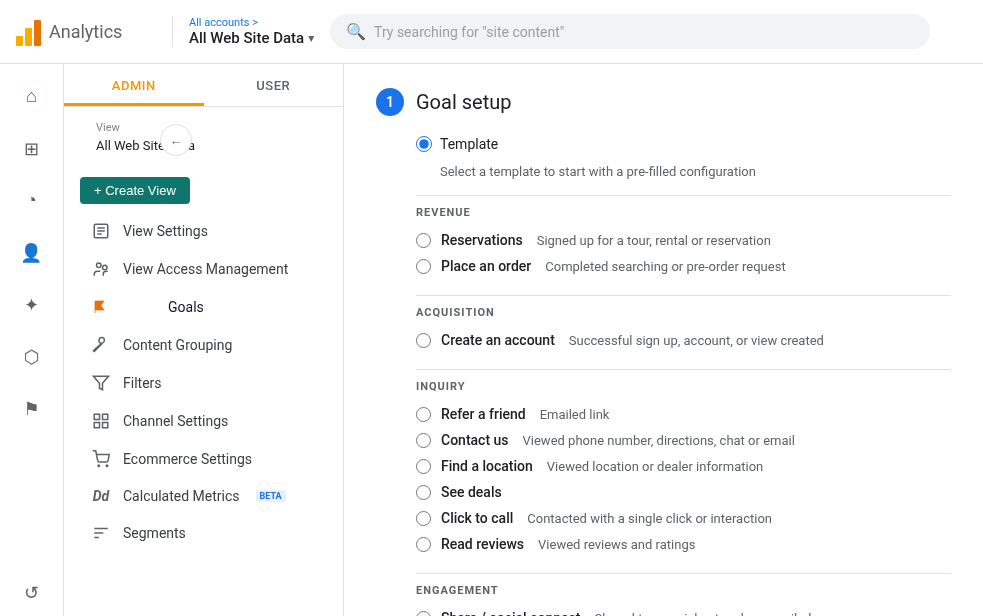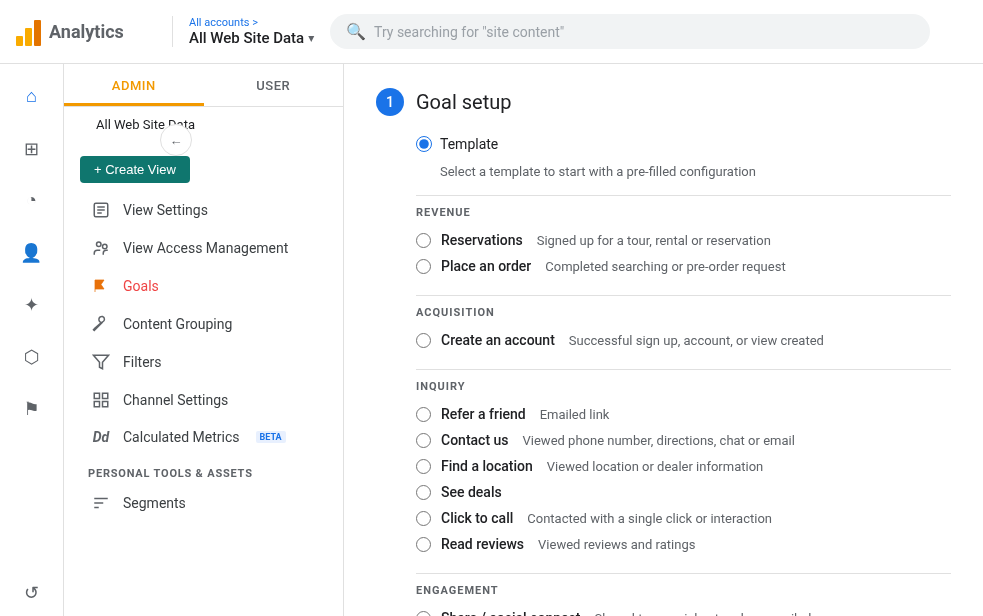--- a/index.html
+++ b/index.html
@@ -13,7 +13,7 @@
     .logo-bar.b1 { height: 10px; background: #F9AB00; }
     .logo-bar.b2 { height: 18px; background: #F9AB00; }
     .logo-bar.b3 { height: 26px; background: #E37400; }
-    .logo-title { font-size: 18px; color: #5f6368; font-weight: 700; }
+    .logo-title { font-size: 18px; color: #5f6368; font-weight: 400; }
     .account-selector { display: flex; flex-direction: column; border-left: 1px solid #e0e0e0; padding-left: 16px; cursor: pointer; }
     .account-top { font-size: 11px; color: #5f6368; }
     .account-top a { color: #1a73e8; text-decoration: none; }

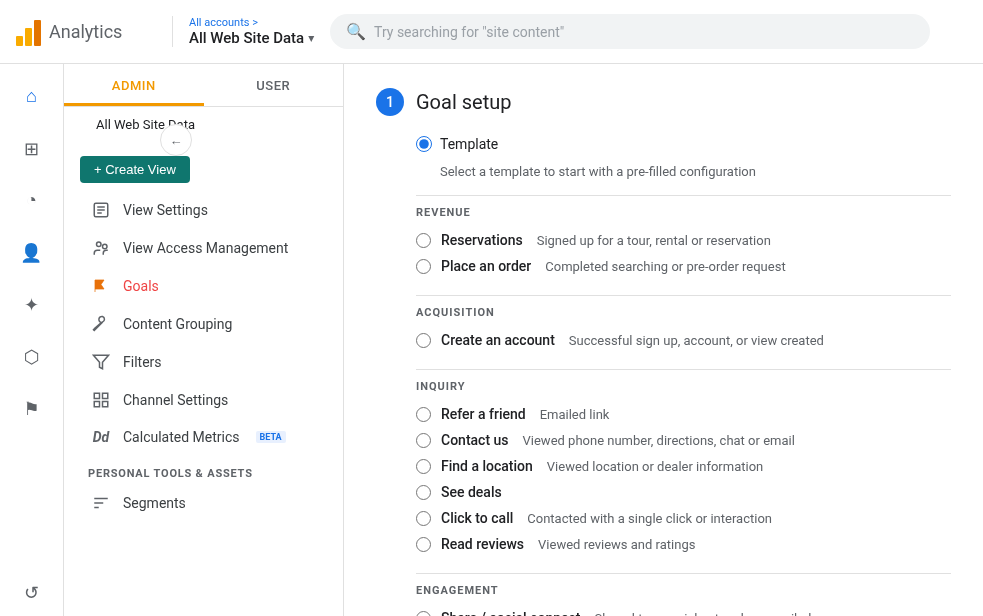--- a/index.html
+++ b/index.html
@@ -120,6 +120,7 @@
     </div>
 
     <div class="create-view-area">
+      <div class="view-label">View</div>
       <div class="view-name">All Web Site Data</div>
     </div>
 

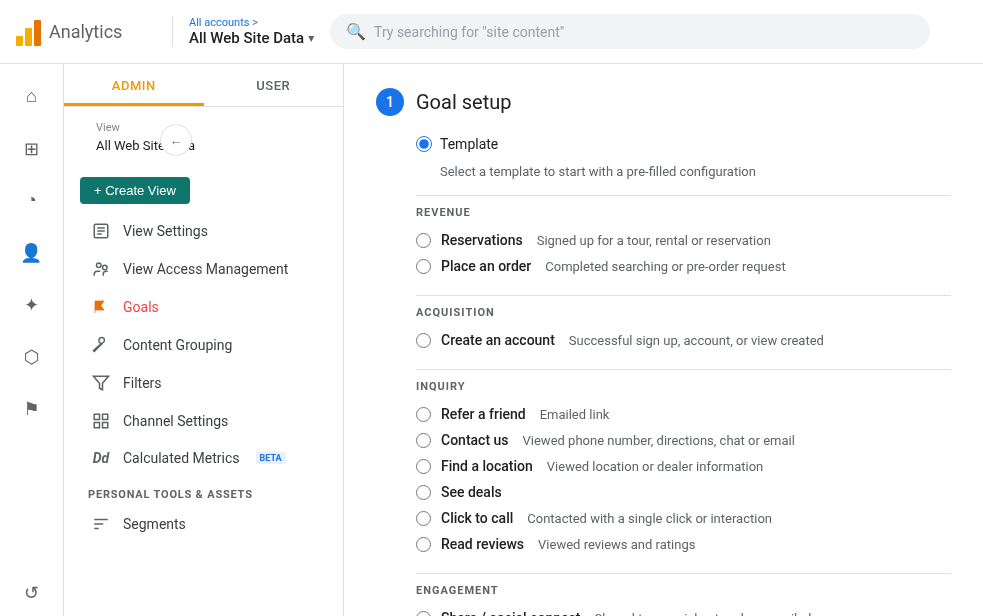--- a/index.html
+++ b/index.html
@@ -158,7 +158,7 @@
             <path d="M4 4 L4 20 M4 4 L16 4 L12 10 L16 16 L4 16"></path>
           </svg>
       </div>
-      <span style="color:#ef4444;">Goals</span>
+      <span style="color:#0f172a;margin-left:45px;">Goals</span>
     </div>
 
     <div class="sidebar-item">

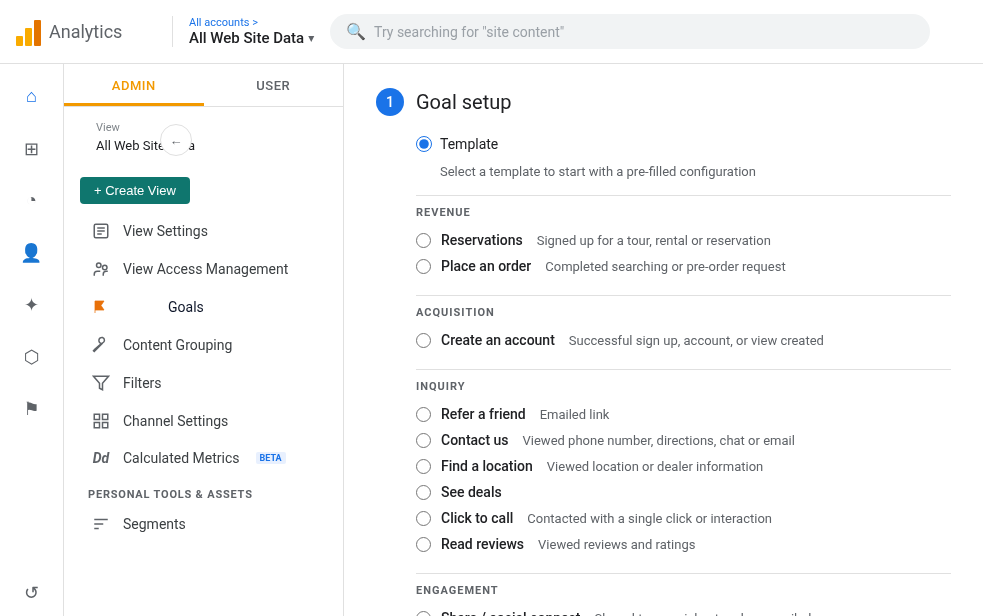--- a/index.html
+++ b/index.html
@@ -191,6 +191,16 @@
       <span>Channel Settings</span>
     </div>
 
+    <div class="sidebar-item">
+      <div class="sidebar-item-icon">
+        <svg width="18" height="18" viewBox="0 0 24 24" fill="none" stroke="#5f6368" stroke-width="2">
+            <circle cx="9" cy="21" r="1"></circle>
+            <circle cx="20" cy="21" r="1"></circle>
+            <path d="M1 1h4l2.68 13.39a2 2 0 0 0 2 1.61h9.72a2 2 0 0 0 2-1.61L23 6H6"></path>
+          </svg>
+      </div>
+      <span>Ecommerce Settings</span>
+    </div>
 
     <div class="sidebar-item">
       <div class="sidebar-item-icon">

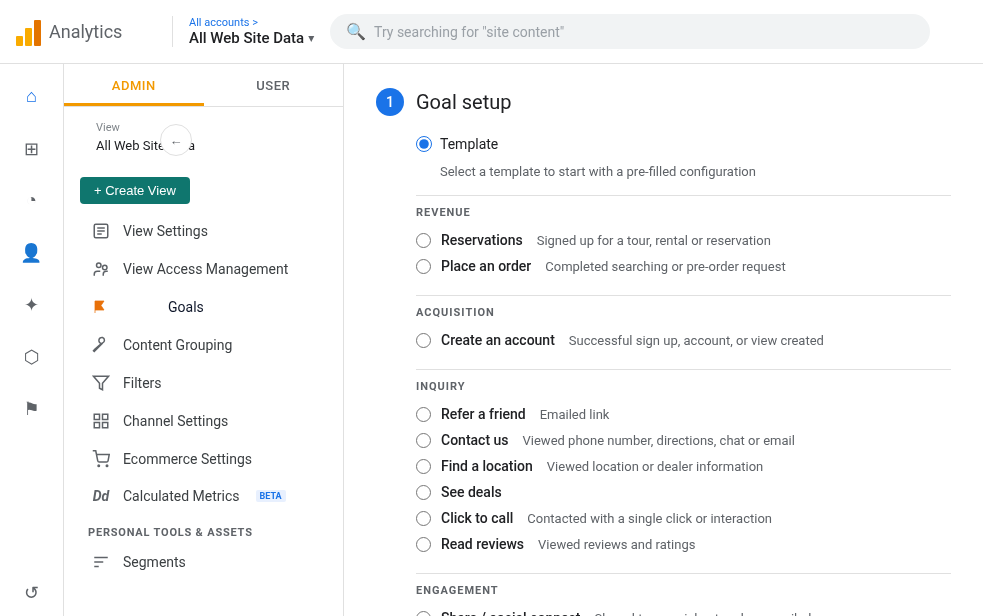--- a/index.html
+++ b/index.html
@@ -210,7 +210,6 @@
       <span style="font-size:9px;font-weight:700;color:#1a73e8;margin-left:4px;background:#e8f0fe;padding:1px 4px;border-radius:2px;">BETA</span>
     </div>
 
-    <div class="sidebar-section-label">PERSONAL TOOLS &amp; ASSETS</div>
 
     <div class="sidebar-item">
       <div class="sidebar-item-icon">

